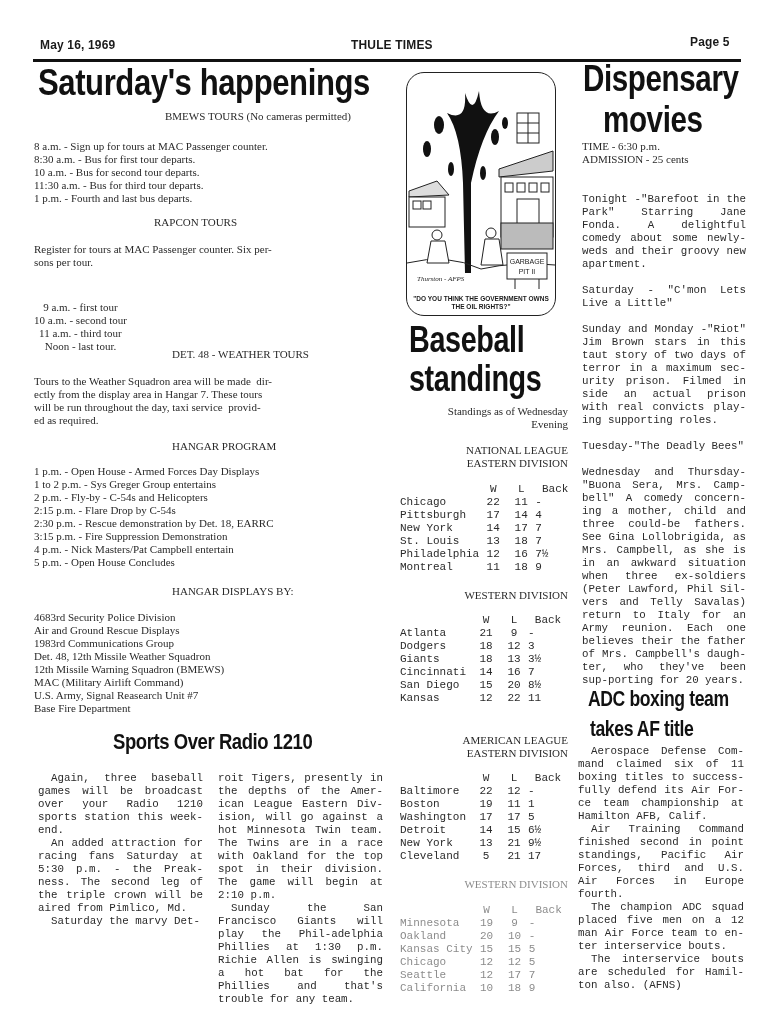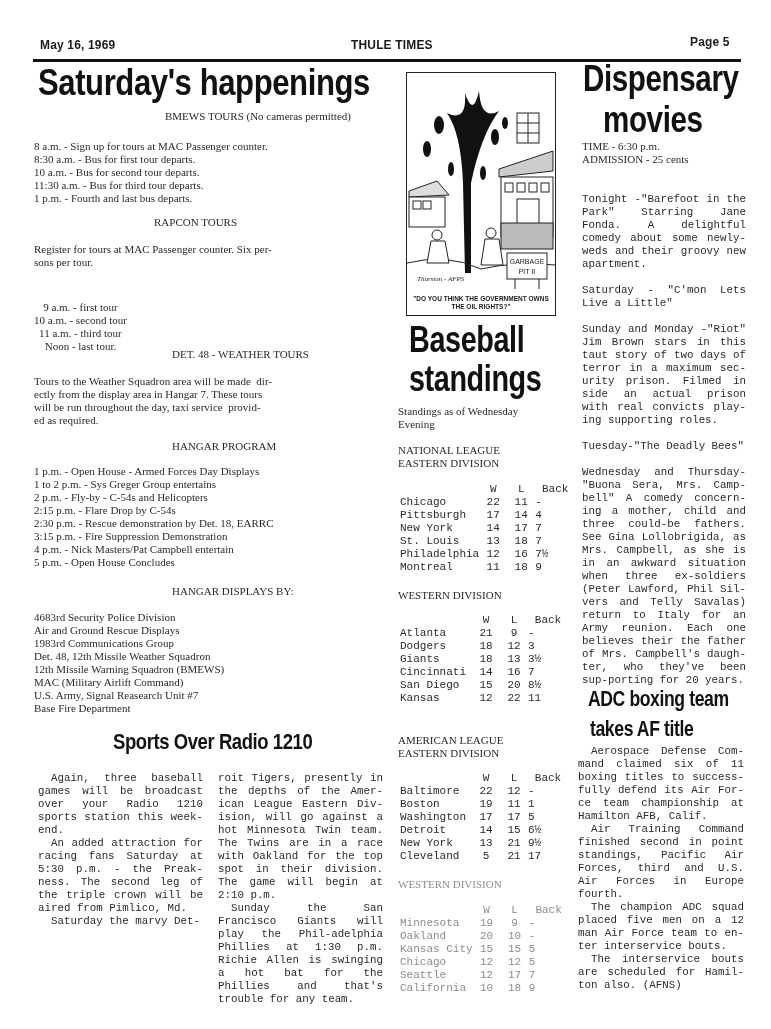--- a/index.html
+++ b/index.html
@@ -90,7 +90,7 @@
   <p class="indent">Sunday the San Francisco Giants will play the Phil-adelphia Phillies at 1:30 p.m. Richie Allen is swinging a hot bat for the Phillies and that's trouble for any team.</p>
 </div>
 
-<div class="abs cartoon" style="left:406px; top:72px; width:148px; height:242px;">
+<div class="abs cartoon" style="left:406px; top:72px; width:148px; height:242px;border-radius:18px;">
   <svg width="148" height="242" viewBox="0 0 148 242">
 
     <polygon points="2,118 30,108 42,122 2,124" fill="#ddd" stroke="#222" stroke-width="1"></polygon>

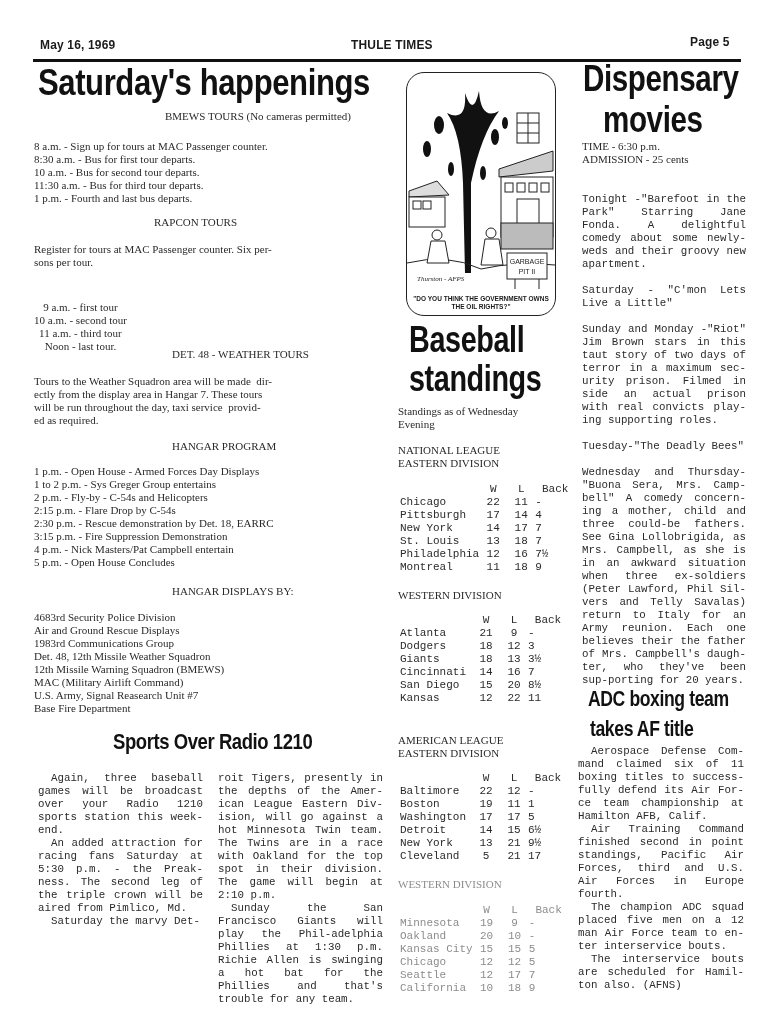--- a/index.html
+++ b/index.html
@@ -12,7 +12,7 @@
   .twj { font-family: "Liberation Mono", monospace; font-size: 10.8px; line-height: 13px; color: #2a2a2a; text-align: justify; }
   .twj p { margin: 0; }
   .indent { text-indent: 2ch; }
-  .center { text-align: left; }
+  .center { text-align: right; }
   table.stand { font-family: "Liberation Mono", monospace; font-size: 11px; color: #2a2a2a; border-collapse: collapse; }
   table.stand td, table.stand th { padding: 0; line-height: 13px; font-weight: normal; }
   table.stand td.team { width: 72px; white-space: nowrap; }

